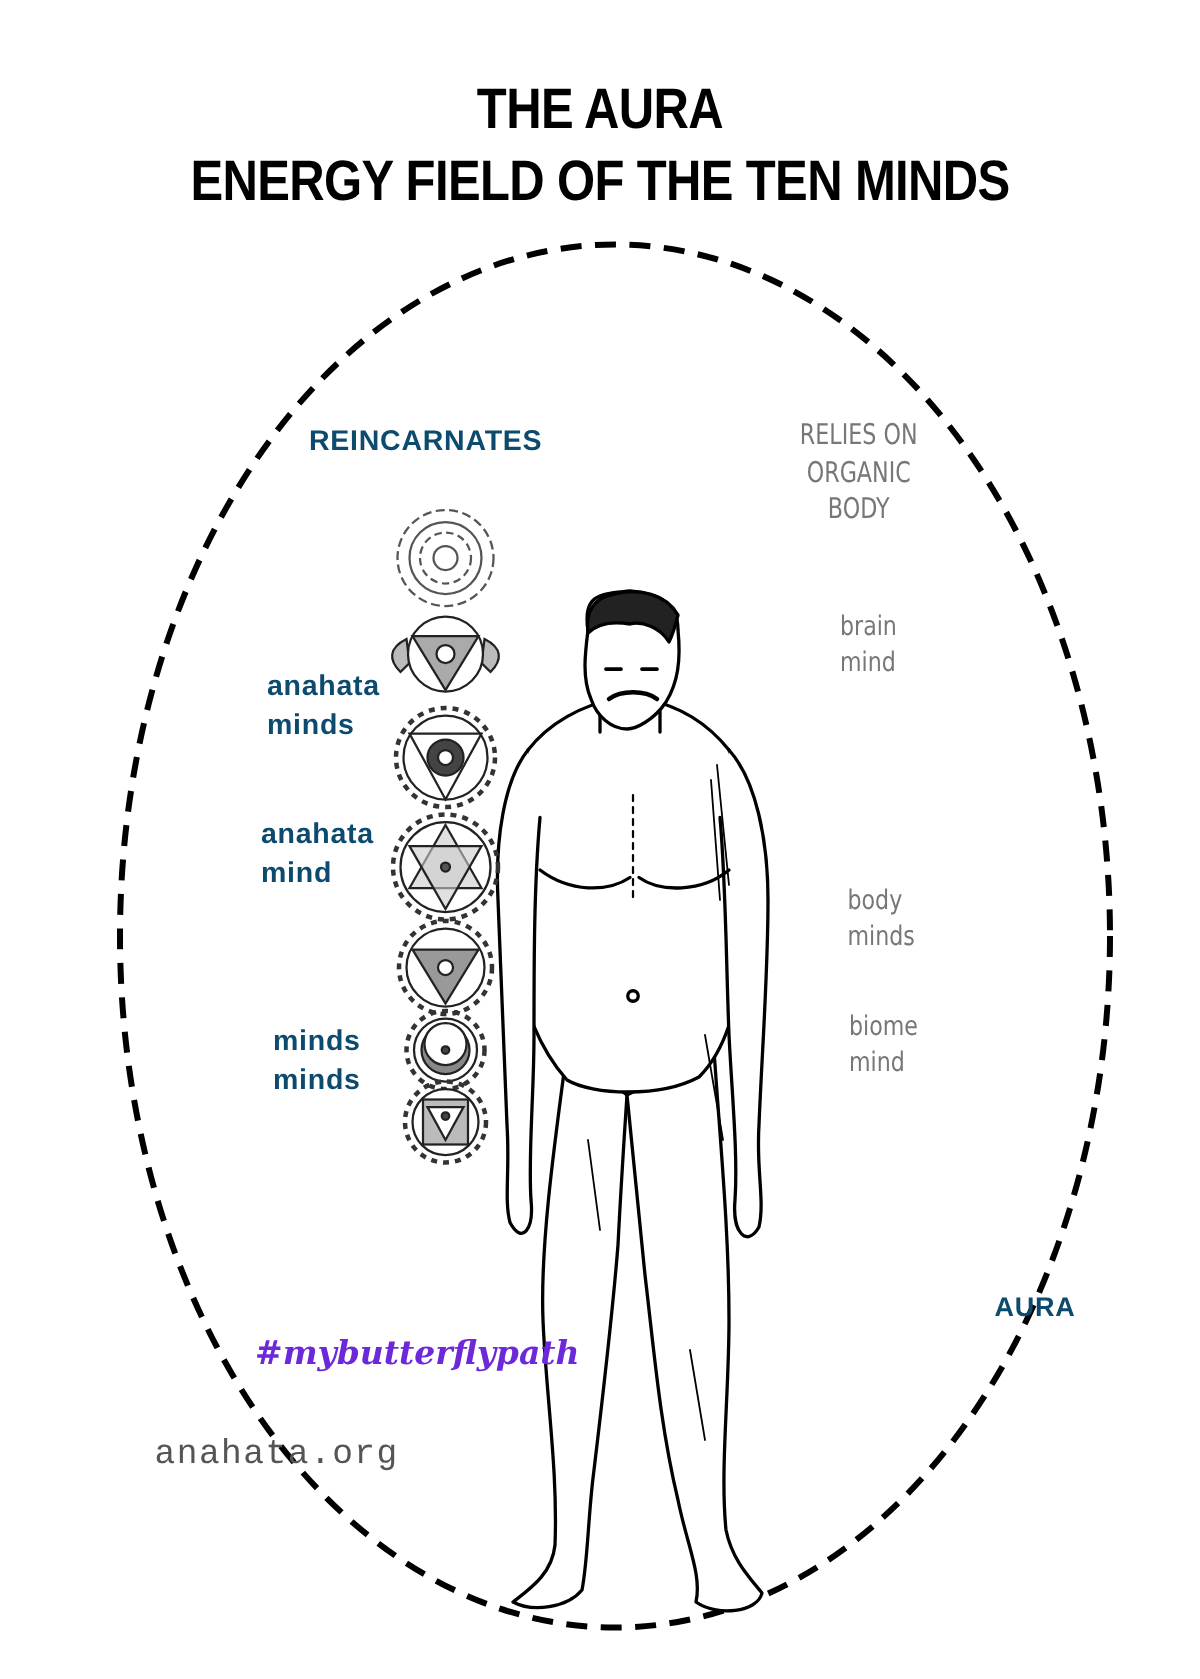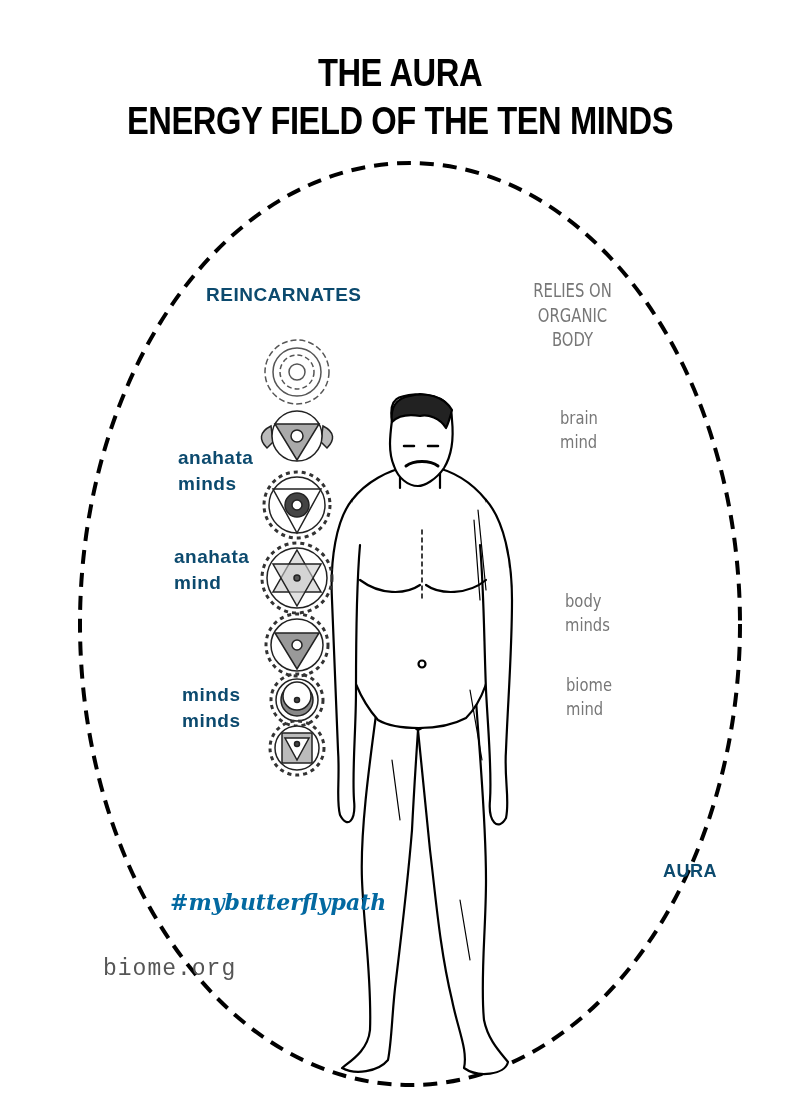--- a/index.html
+++ b/index.html
@@ -17,7 +17,7 @@
     .bold-lbl { font-family: "Liberation Sans", sans-serif; font-weight: bold; color: #0c4a6e; font-size: 19px; letter-spacing: 0.5px; }
     .grey-lbl { font-family: "DejaVu Sans", sans-serif; color: #777777; font-size: 18px; transform: scaleX(0.82); transform-origin: left top; line-height: 1.35; }
     .grey-caps { font-family: "DejaVu Sans", sans-serif; color: #777777; font-size: 19px; transform: scaleX(0.78); transform-origin: center top; text-align: center; line-height: 1.3; }
-    .hashtag { font-family: "DejaVu Serif", serif; font-style: italic; font-weight: bold; color: #0369a1; font-size: 22px; }
+    .hashtag { font-family: "DejaVu Serif", serif; font-style: italic; font-weight: bold; color: #6d28d9; font-size: 22px; }
     .site { font-family: "Liberation Mono", monospace; color: #555555; font-size: 23px; letter-spacing: 1px; }
   </style>
 </head>

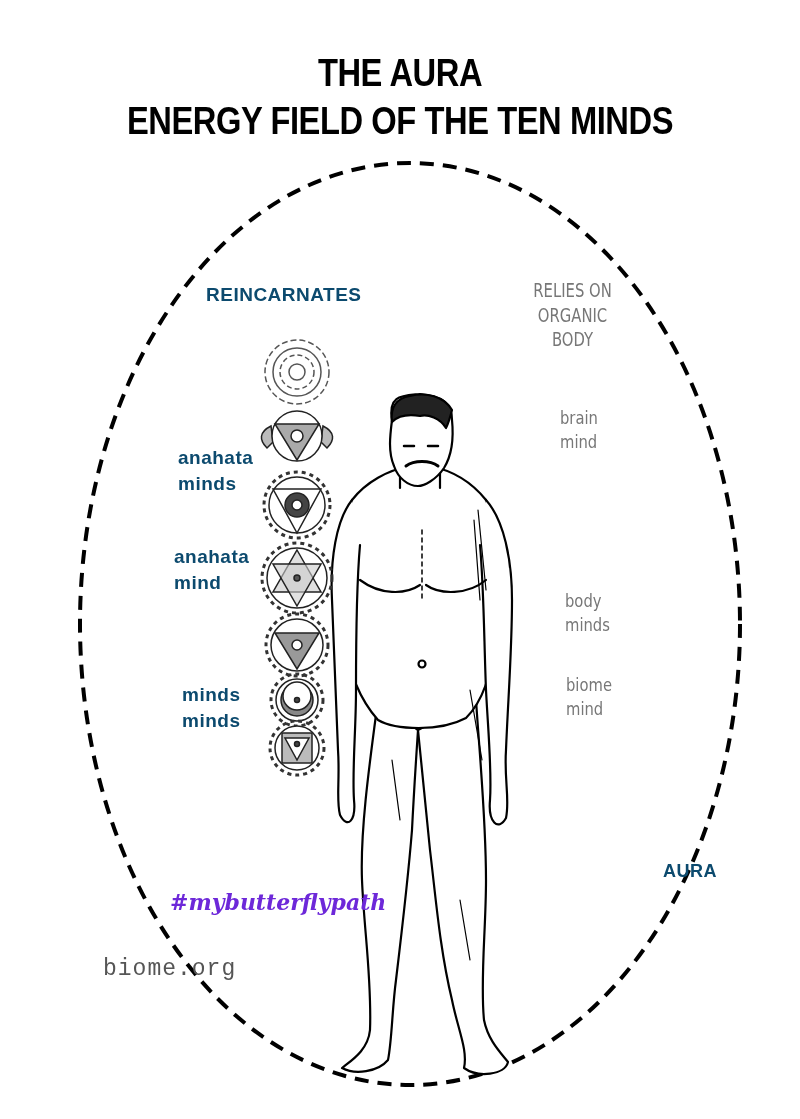--- a/index.html
+++ b/index.html
@@ -157,6 +157,6 @@
 <div class="lbl bold-lbl" style="left:627px; top:861px; font-size:18px;margin-left:36px;">AURA</div>
 
 <div class="lbl hashtag" style="left:170px; top:889px;">#mybutterflypath</div>
-<div class="lbl site" style="left:103px; top:956px;">biome.org</div>
+<div class="lbl site" style="left:103px; top:956px;">anahata.org</div>
 
 </body></html>

